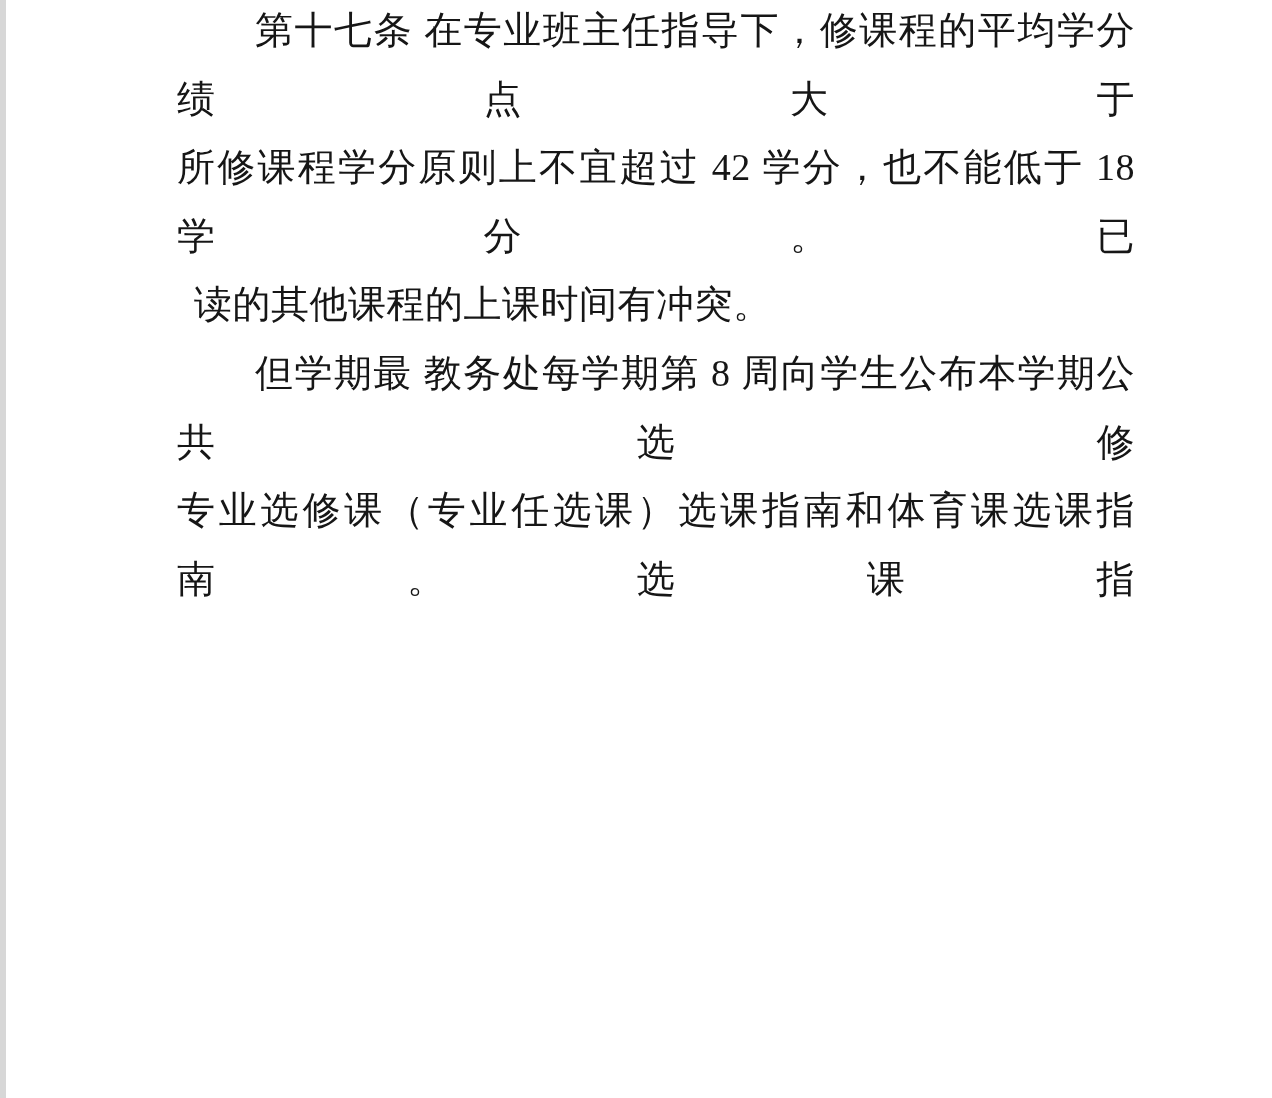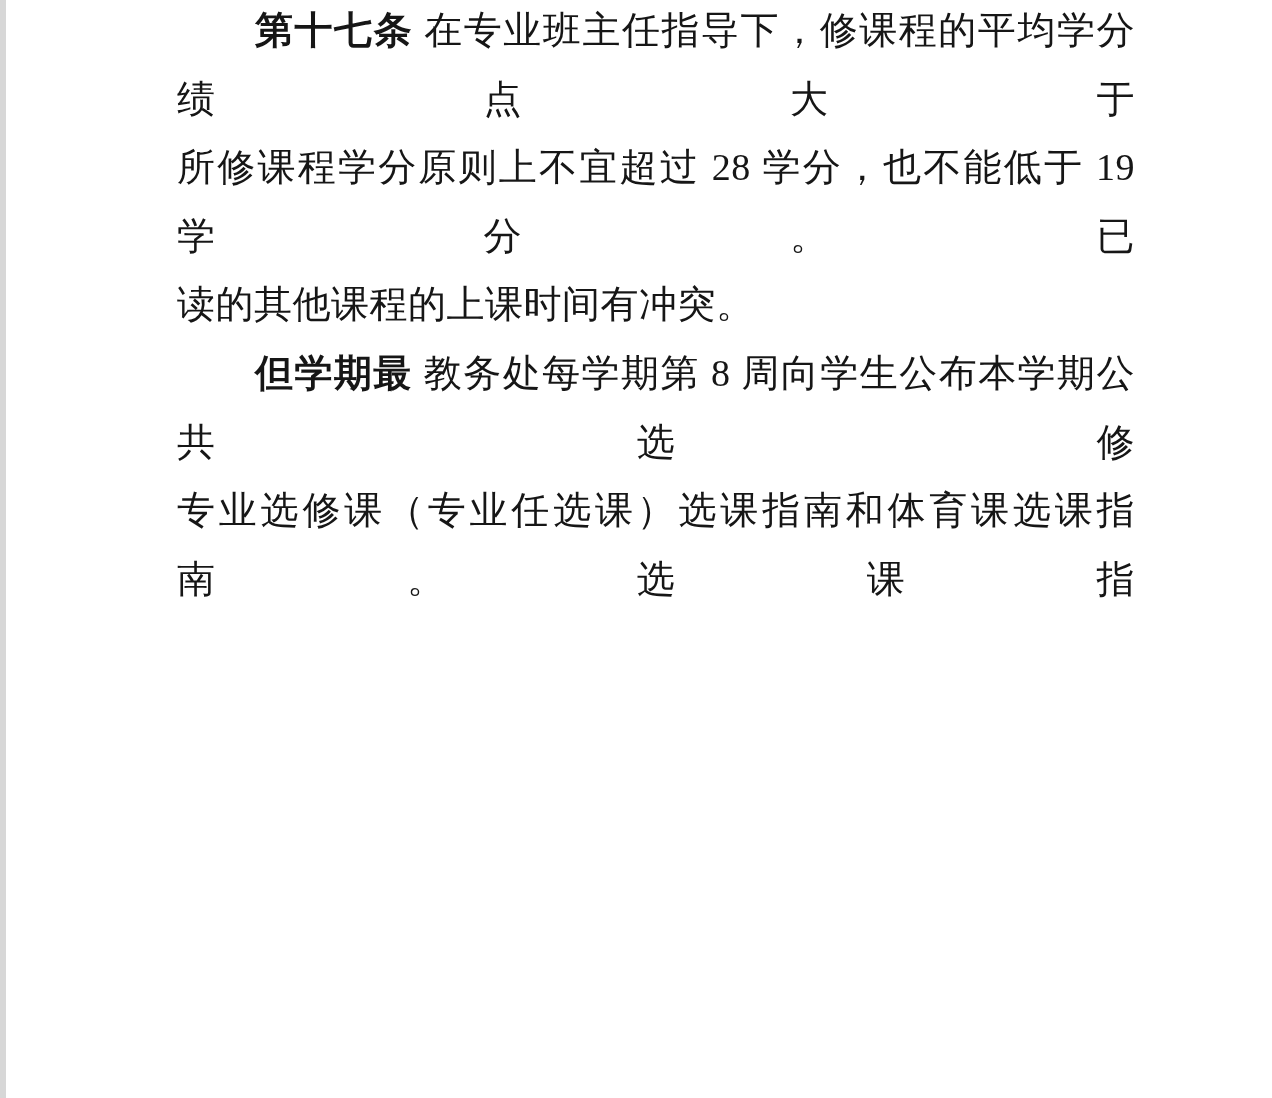--- a/index.html
+++ b/index.html
@@ -48,7 +48,7 @@
     text-indent: 78px;
   }
   .art {
-    font-weight: bold;
+    font-weight: normal;
   }
 </style>
 </head>

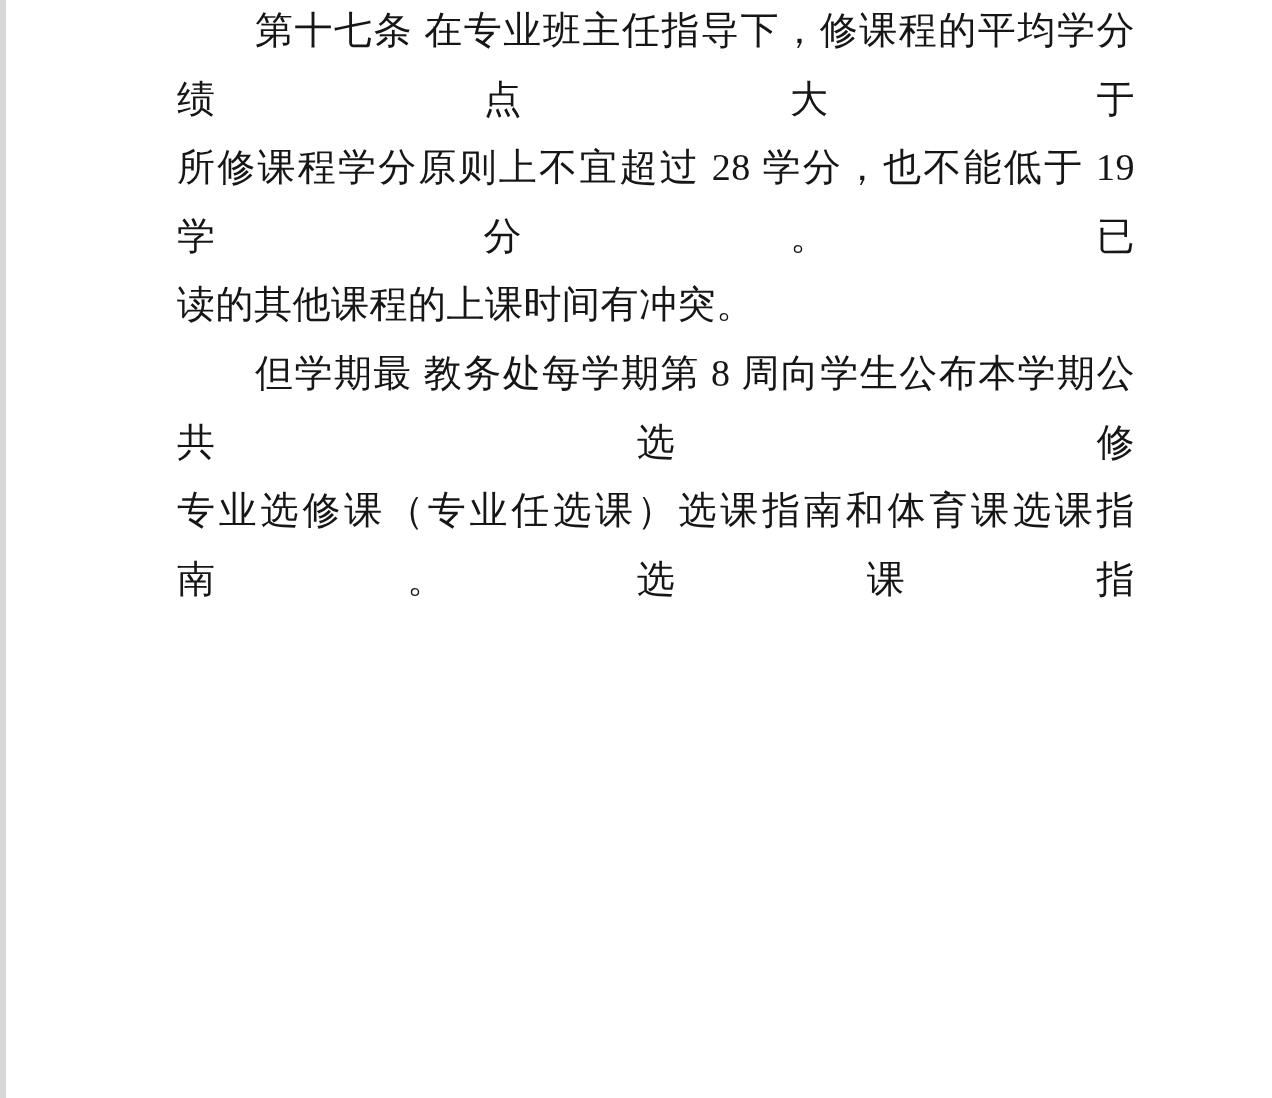--- a/index.html
+++ b/index.html
@@ -61,7 +61,7 @@
   <div class="line justify indent"><span class="art">第十七条</span><span> 在专业班主任指导下，修课程的平均学分绩点大于</span></div>
 
 
-  <div class="line justify"><span>所修课程学分原则上不宜超过 28 学分，也不能低于 19 学分。已</span></div>
+  <div class="line justify"><span>所修课程学分原则上不宜超过 42 学分，也不能低于 18 学分。已</span></div>
 
 
 

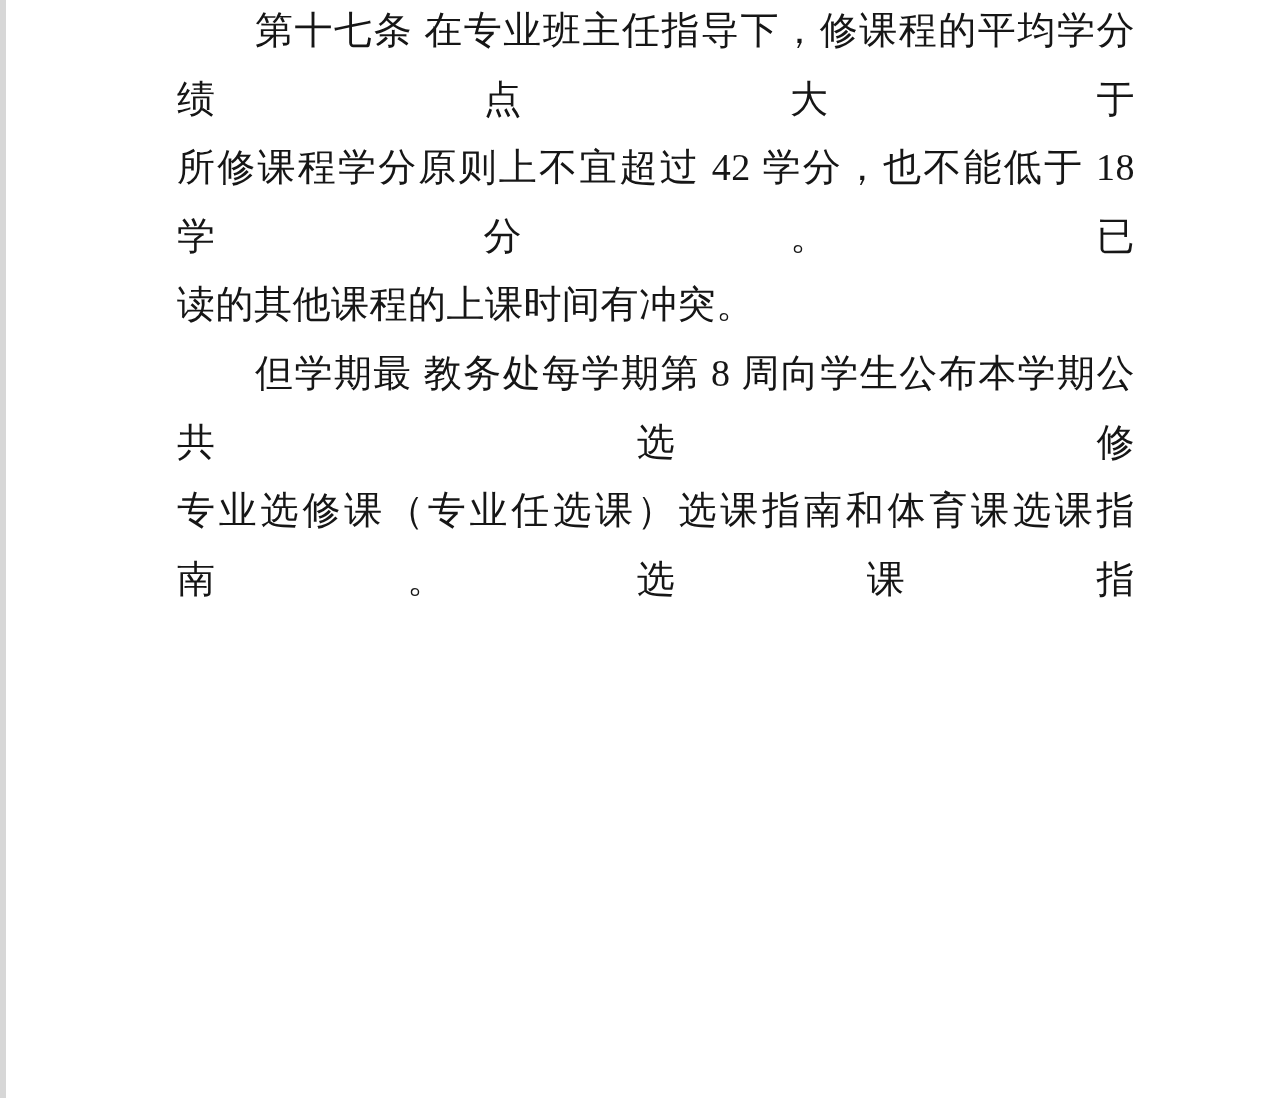--- a/index.html
+++ b/index.html
@@ -43,6 +43,7 @@
   .plain {
     text-align: left;
     text-align-last: left;
+    margin-left: 17px;
   }
   .indent {
     text-indent: 78px;

